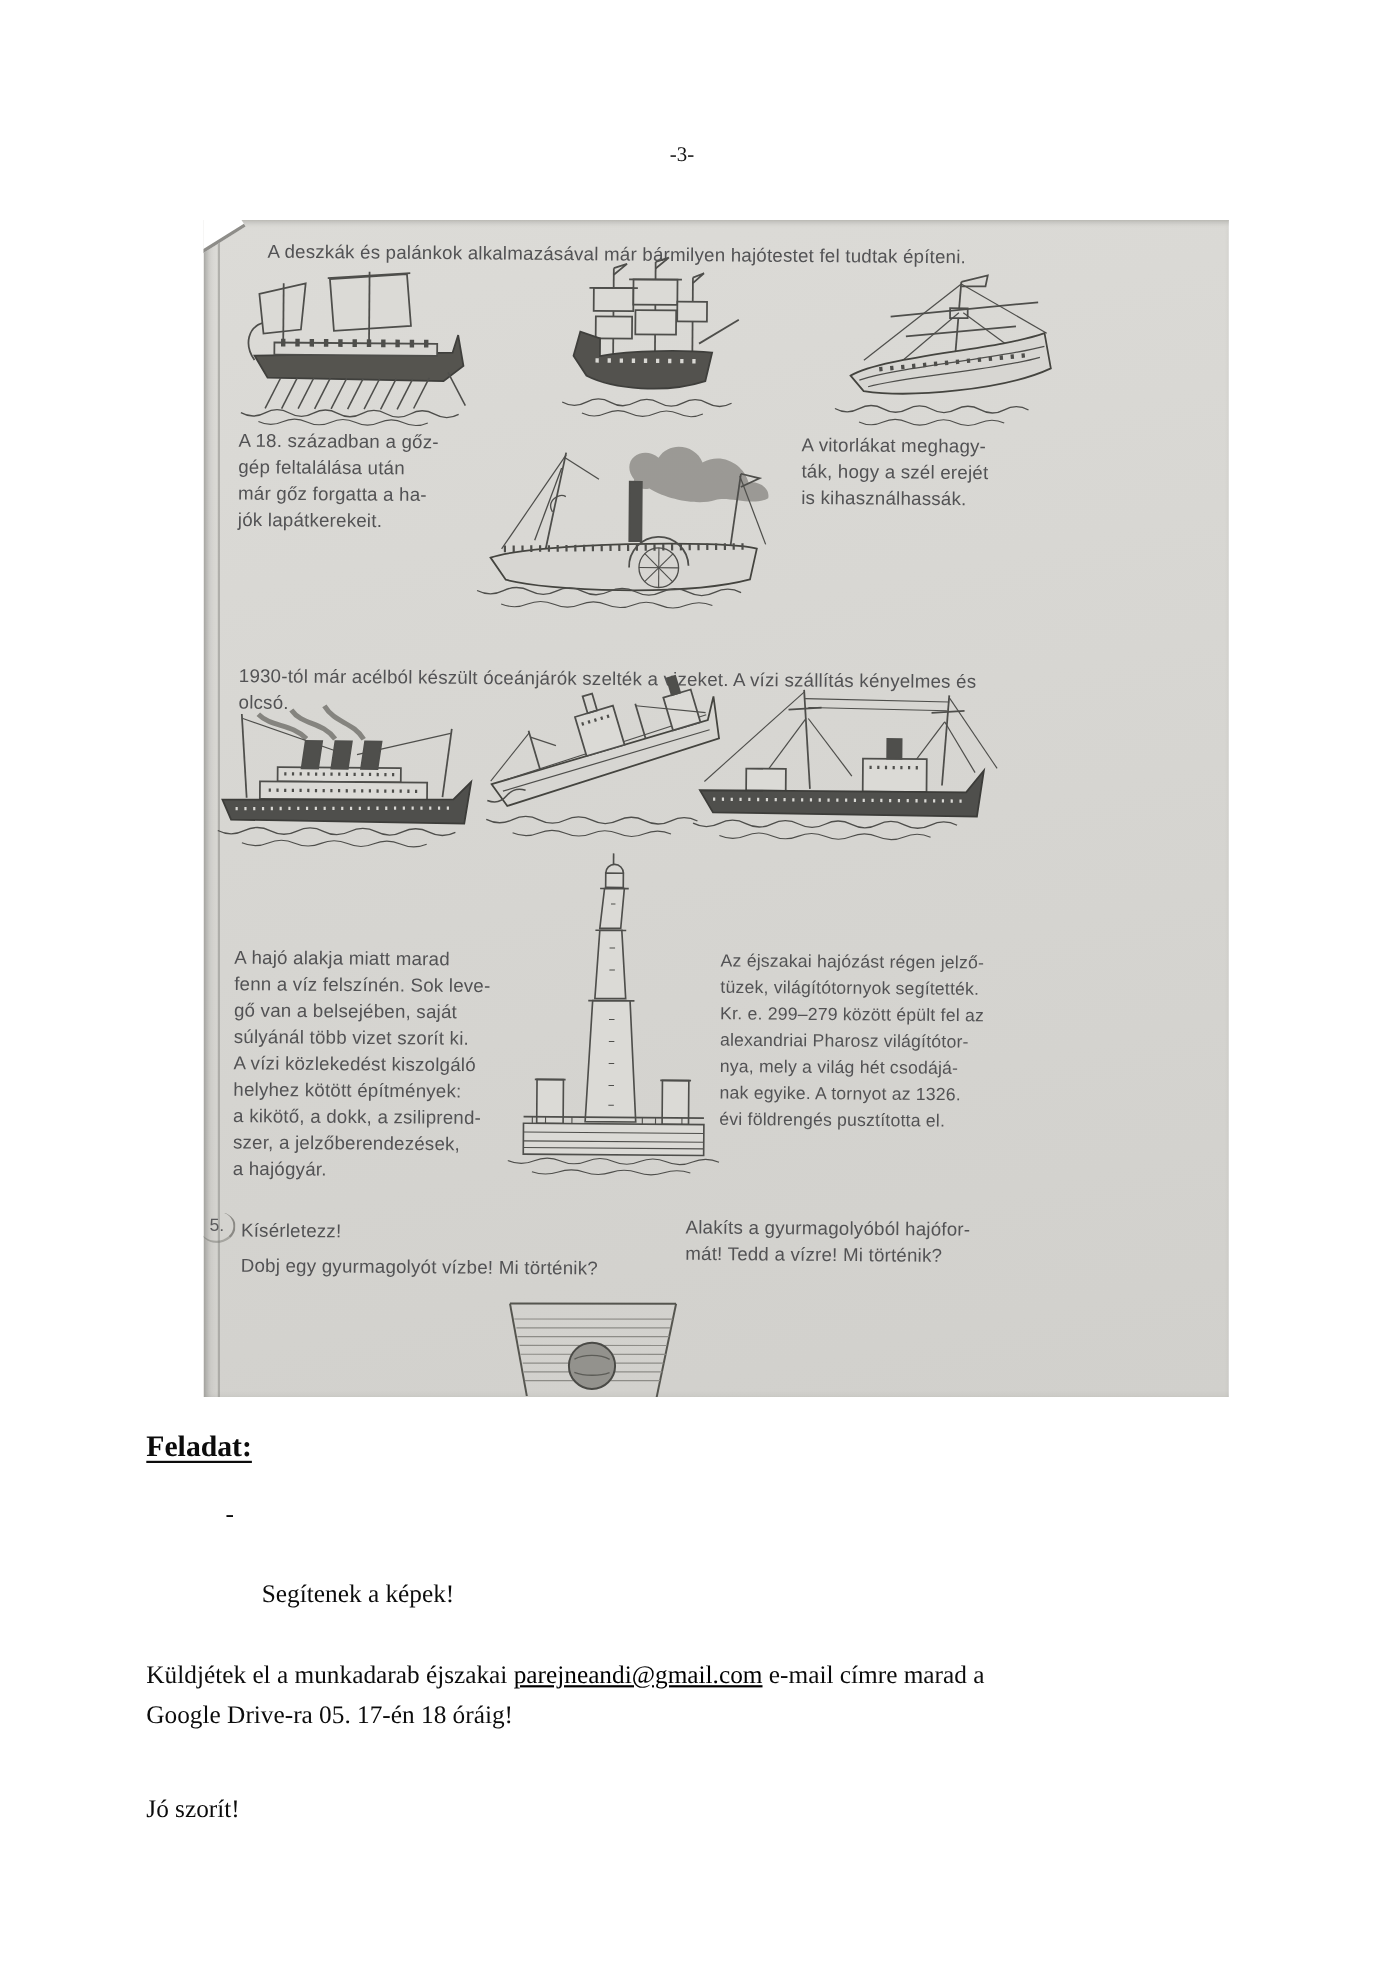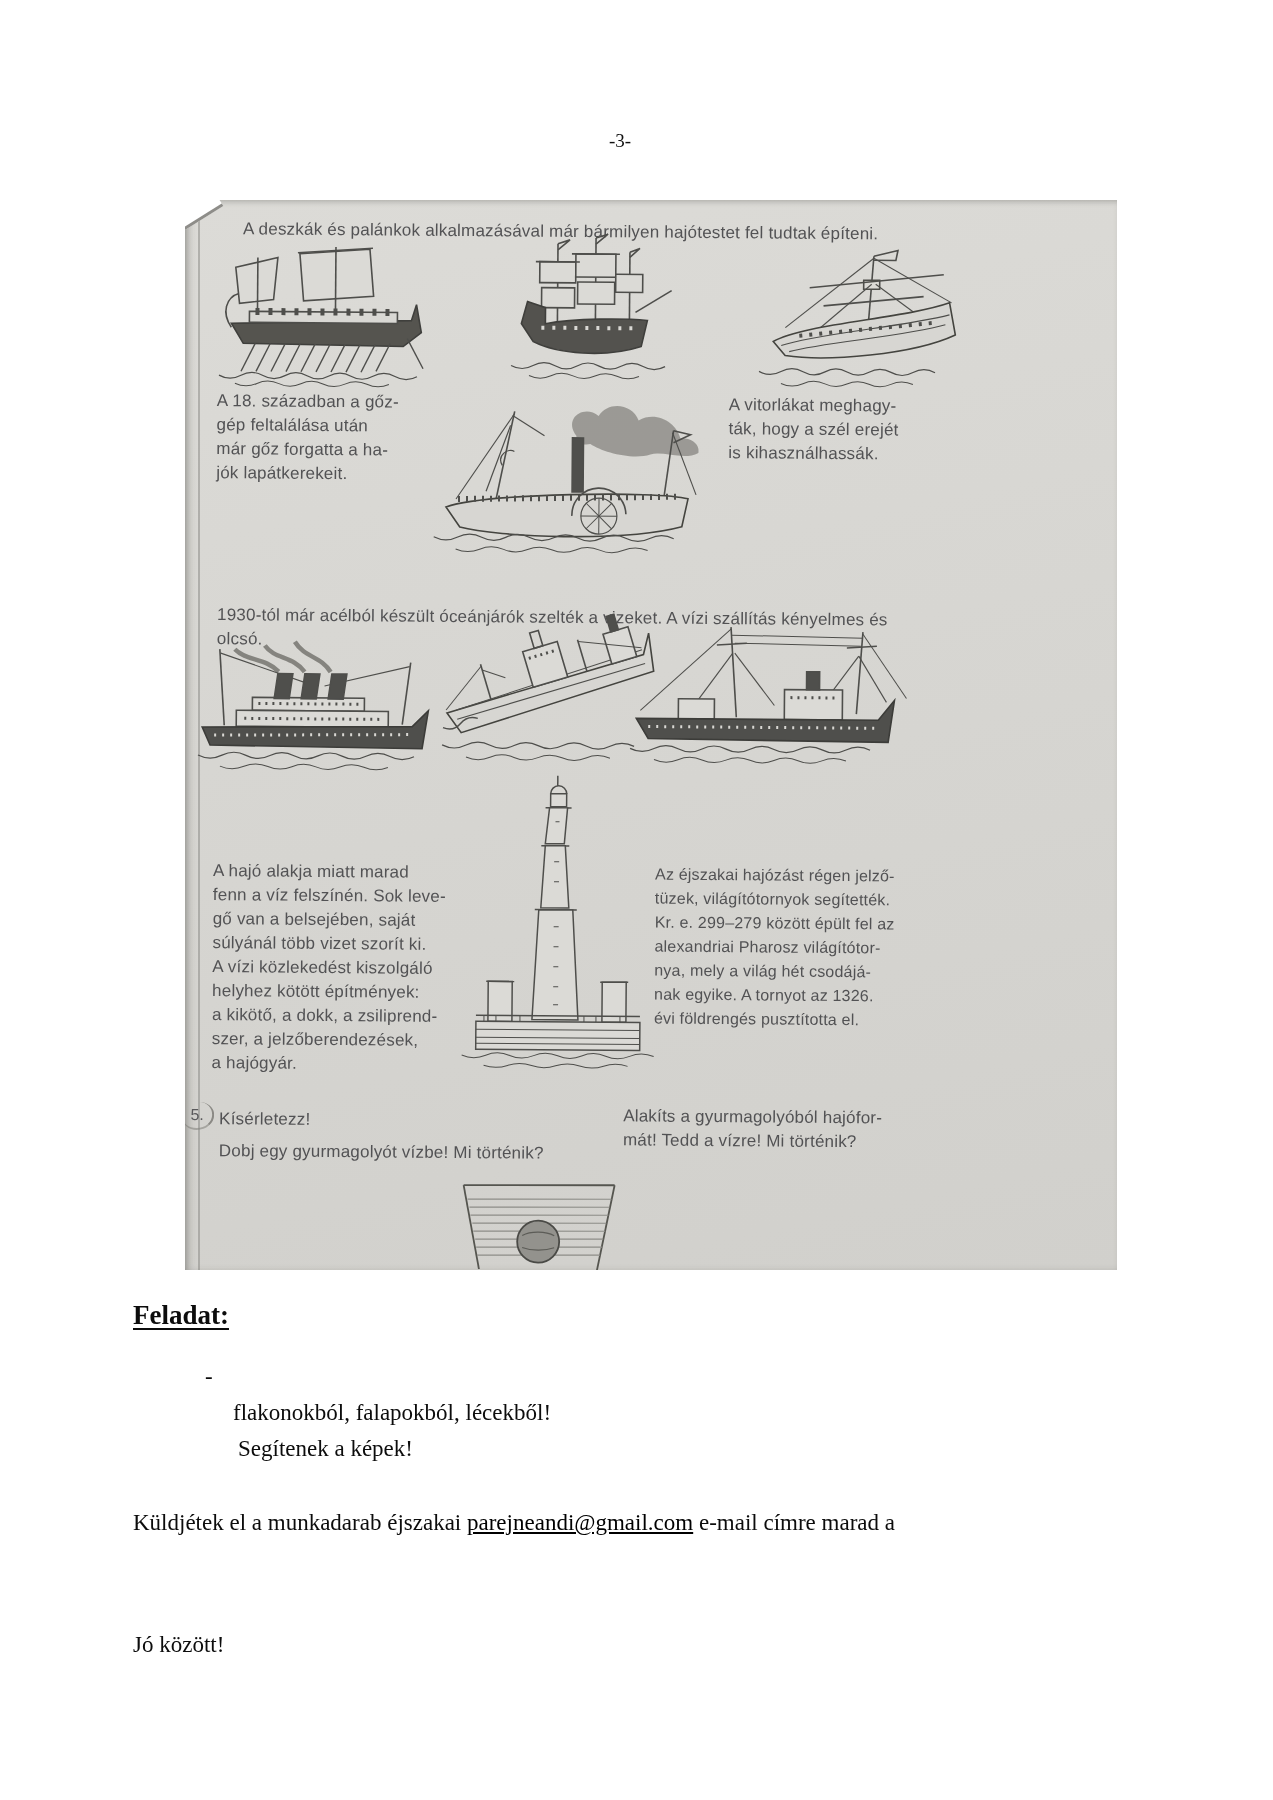--- a/index.html
+++ b/index.html
@@ -314,7 +314,6 @@
   <div class="abs doc heading">Feladat:</div>
 
   <div class="abs doc dash">-</div>
-  <div class="abs doc b2">flakonokból, falapokból, lécekből!</div>
   <div class="abs doc b3">Segítenek a képek!</div>
 
   <div class="abs doc s1"><span>Küldjétek el a munkadarab éjszakai </span><a class="maillink">parejneandi@gmail.com</a><span> e-mail címre marad a</span></div>

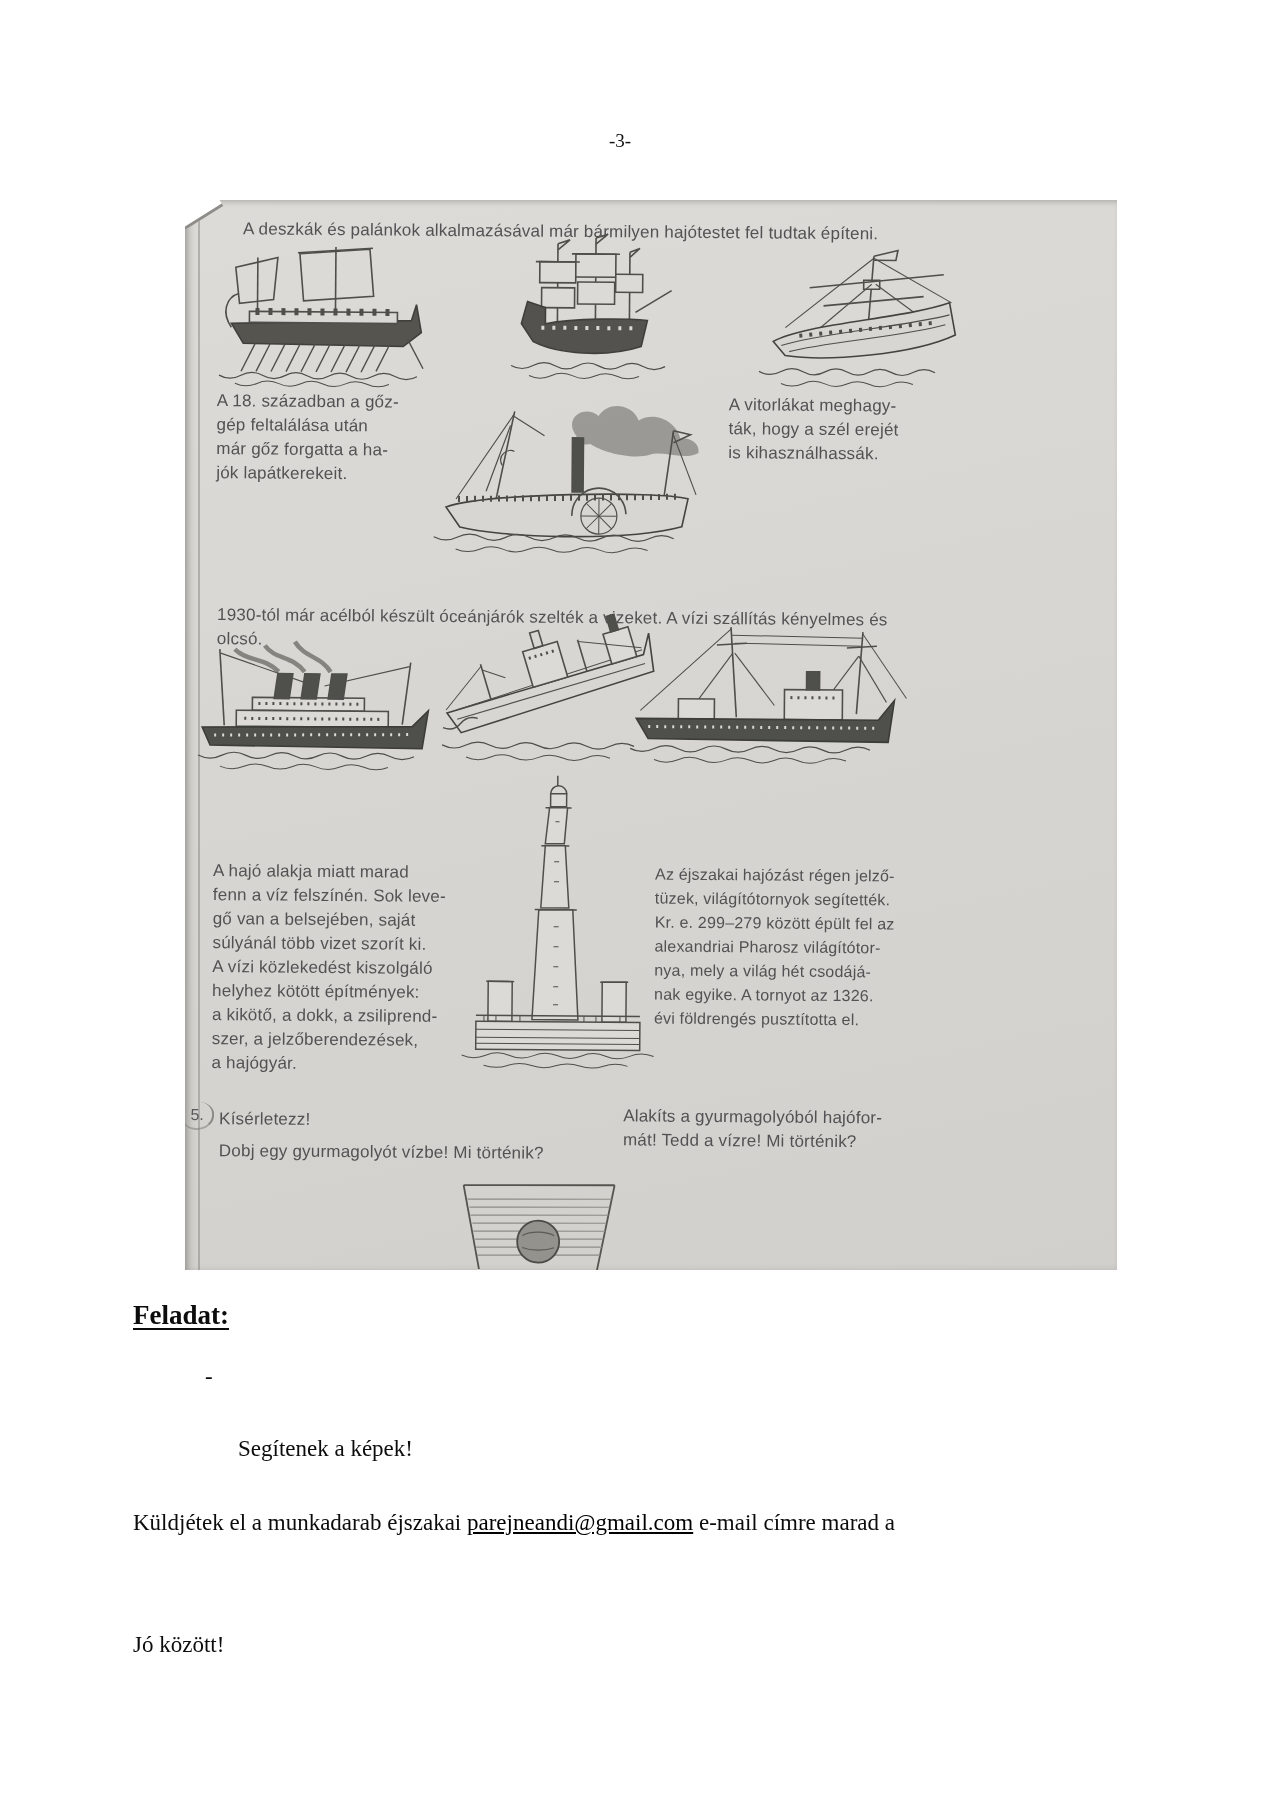--- a/index.html
+++ b/index.html
@@ -317,6 +317,7 @@
   <div class="abs doc b3">Segítenek a képek!</div>
 
   <div class="abs doc s1"><span>Küldjétek el a munkadarab éjszakai </span><a class="maillink">parejneandi@gmail.com</a><span> e-mail címre marad a</span></div>
+  <div class="abs doc s2">Google Drive-ra 05. 17-én 18 óráig!</div>
 
   <div class="abs doc closing">Jó között!</div>
 

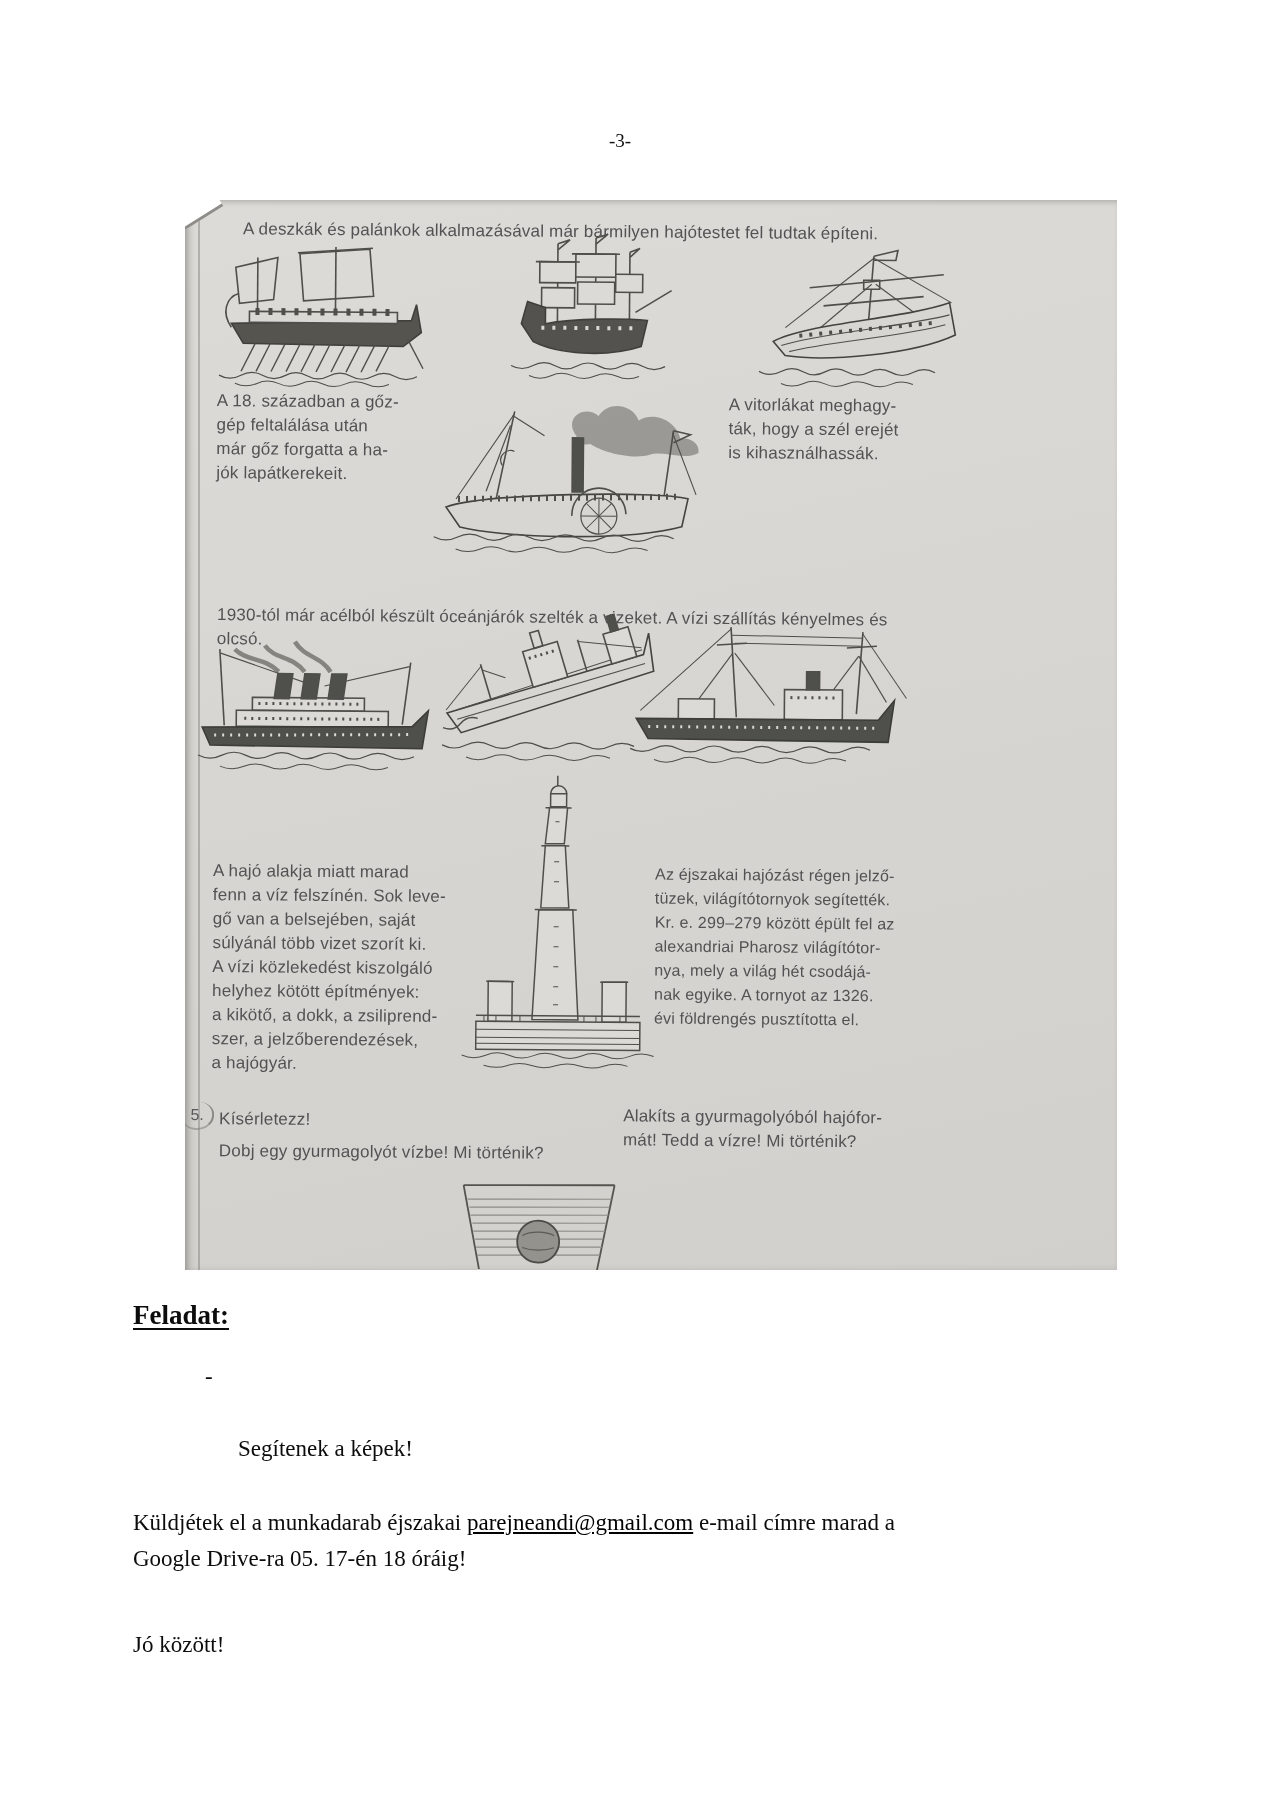--- a/index.html
+++ b/index.html
@@ -319,7 +319,7 @@
   <div class="abs doc s1"><span>Küldjétek el a munkadarab éjszakai </span><a class="maillink">parejneandi@gmail.com</a><span> e-mail címre marad a</span></div>
   <div class="abs doc s2">Google Drive-ra 05. 17-én 18 óráig!</div>
 
-  <div class="abs doc closing">Jó között!</div>
+  <div class="abs doc closing">Jó szorít!</div>
 
 </div>
 

